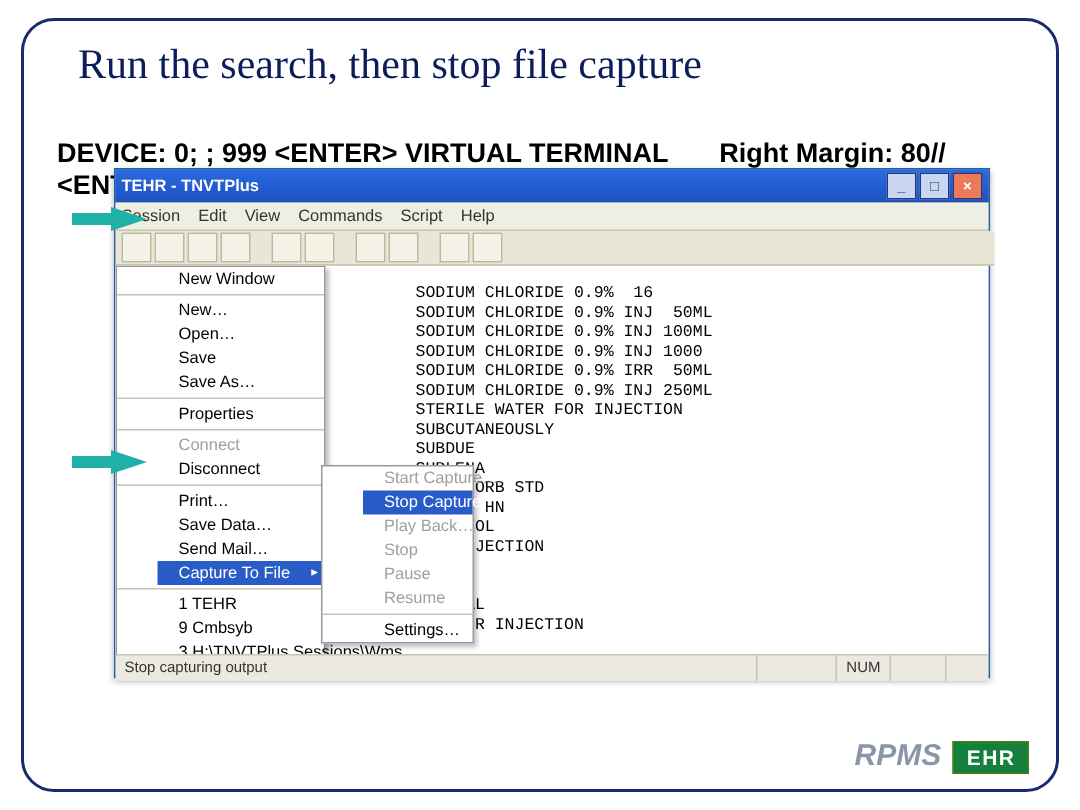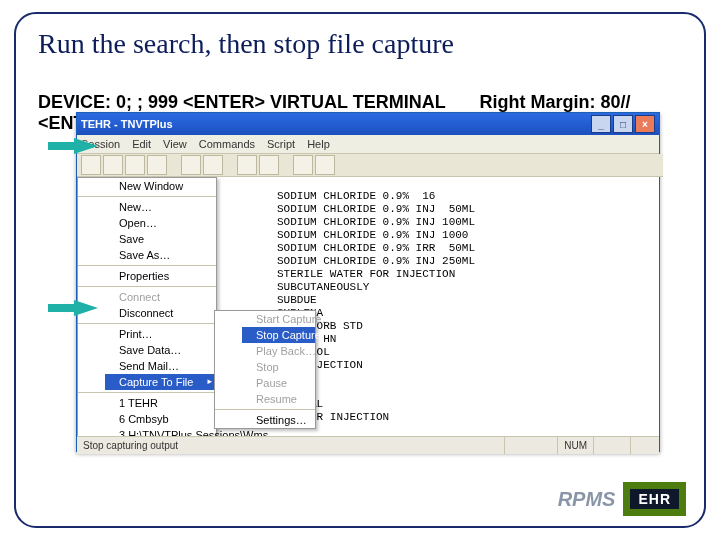--- a/index.html
+++ b/index.html
@@ -24,7 +24,7 @@
   }
   .title {
     position: absolute;
-    left: 38px;
+    left: 52px;
     top: 28px;
     font-size: 28px;
     font-family: Georgia, "Times New Roman", serif;

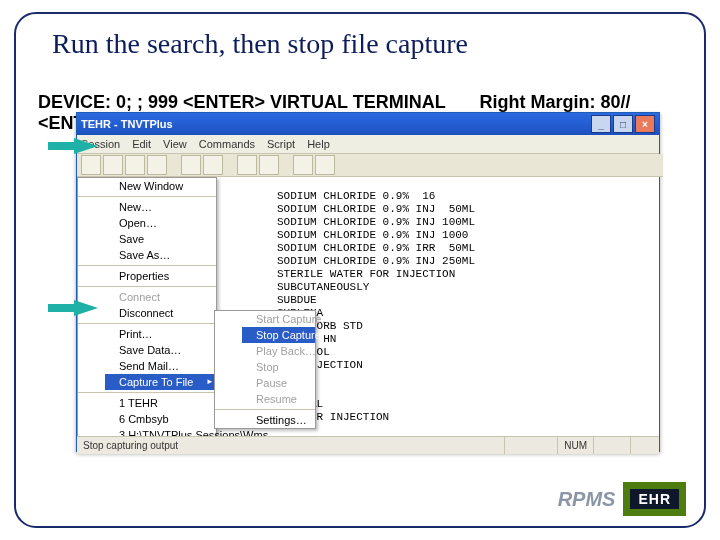--- a/index.html
+++ b/index.html
@@ -258,7 +258,7 @@
       <div class="mi hi arrow">Capture To File</div>
       <div class="sep"></div>
       <div class="mi">1 TEHR</div>
-      <div class="mi">6 Cmbsyb</div>
+      <div class="mi">9 Cmbsyb</div>
       <div class="mi">3 H:\TNVTPlus Sessions\Wms</div>
 
     </div>

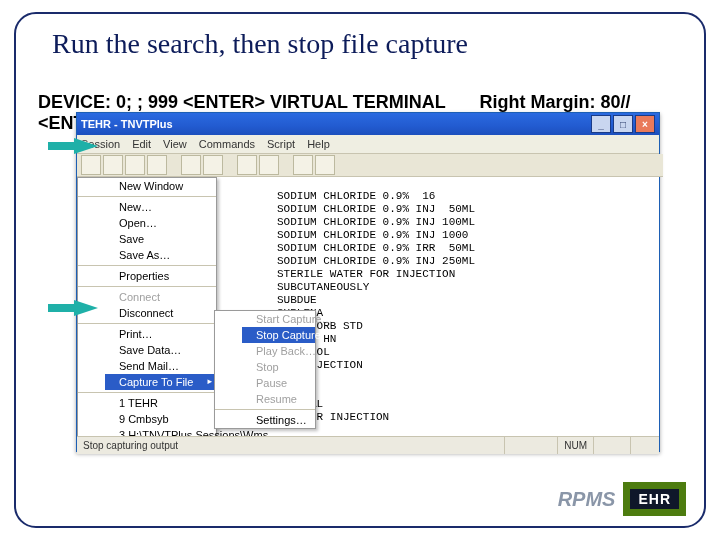--- a/index.html
+++ b/index.html
@@ -161,8 +161,8 @@
   }
   .logo .rpms { font-weight:bold; font-style:italic; font-size:20px; color:#8a96a8;text-align:center; }
   .logo .ehr {
-    background:#0f172a; color:#fff; font-weight:bold;
-    padding:2px 8px; border:7px solid #4d7c0f; font-size:14px;
+    background:#15803d; color:#fff; font-weight:bold;
+    padding:2px 8px; border:1px solid #4d7c0f; font-size:14px;
     letter-spacing:1px;
   }
 </style>

